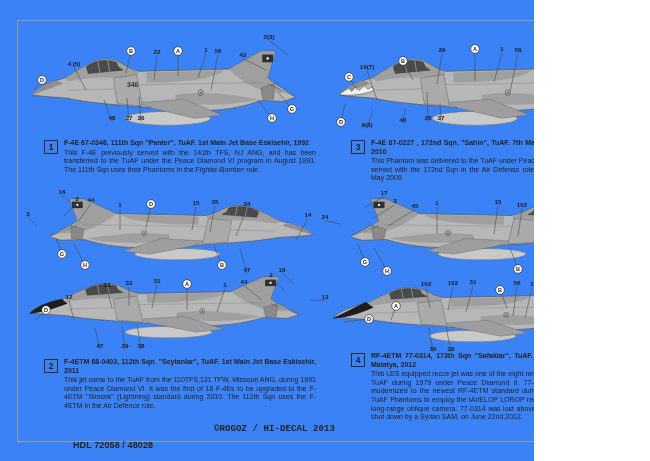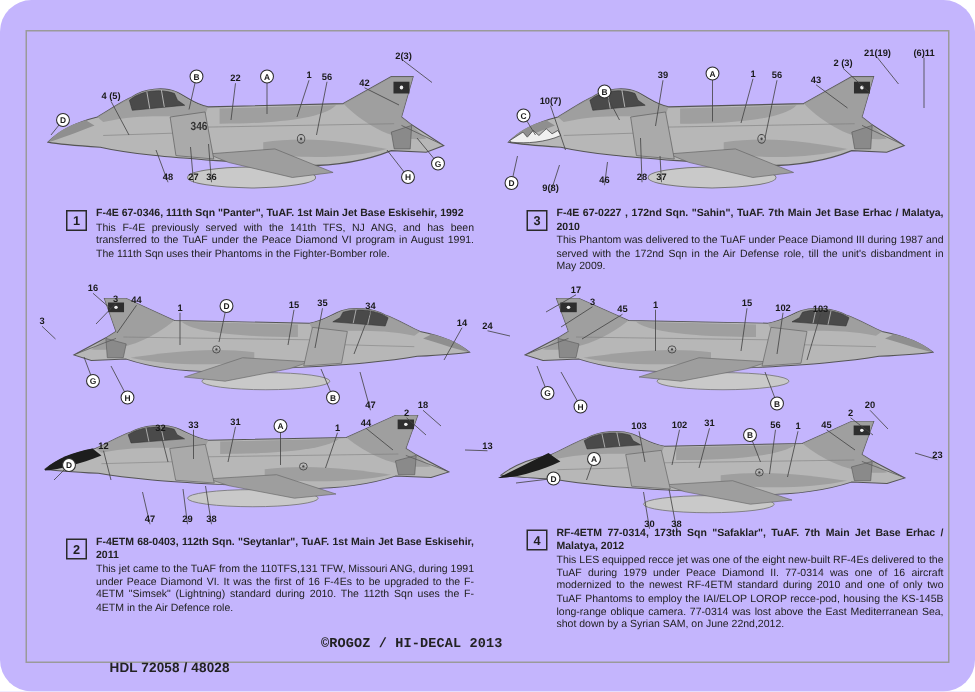--- a/index.html
+++ b/index.html
@@ -3,8 +3,8 @@
 <meta charset="utf-8">
 <style>
   html,body{margin:0;padding:0;background:#ffffff;}
-  #page{position:relative;width:650px;height:461px;background:#c4b5fd;overflow:hidden;
-        font-family:"Liberation Sans", sans-serif;color:#1e1e1e;border-radius:21px;}
+  #page{position:relative;width:534px;height:461px;background:#3b82f6;overflow:hidden;
+        font-family:"Liberation Sans", sans-serif;color:#1e1e1e;}
   #frame{position:absolute;left:17px;top:20px;width:614px;height:420px;
          border:1px solid #9a9a9a;}
   .plane-svg{position:absolute;overflow:visible;}

